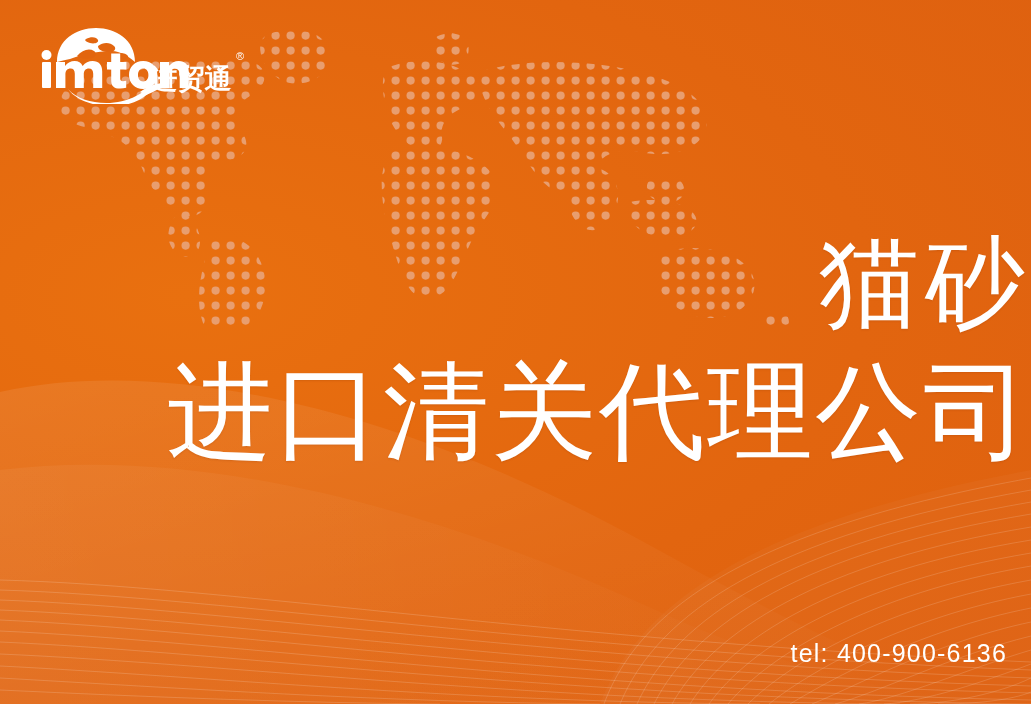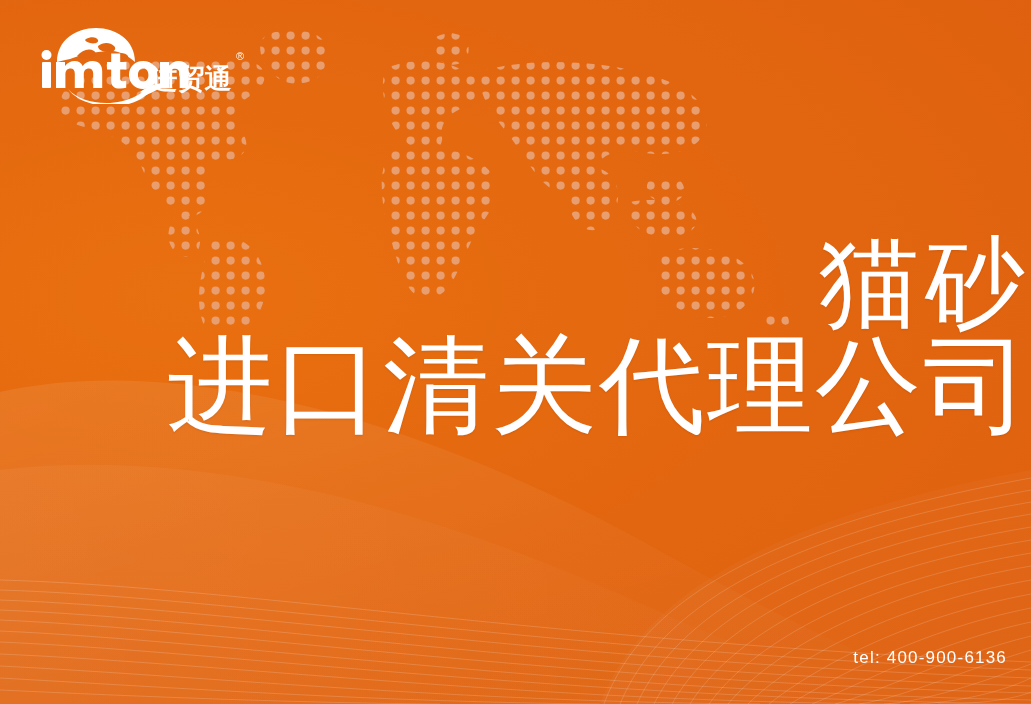--- a/index.html
+++ b/index.html
@@ -73,6 +73,7 @@
   #headline .line2 {
     display: block;
     font-size: 106px;
+    margin-top: 26px;
     letter-spacing: 2px;
   }
 

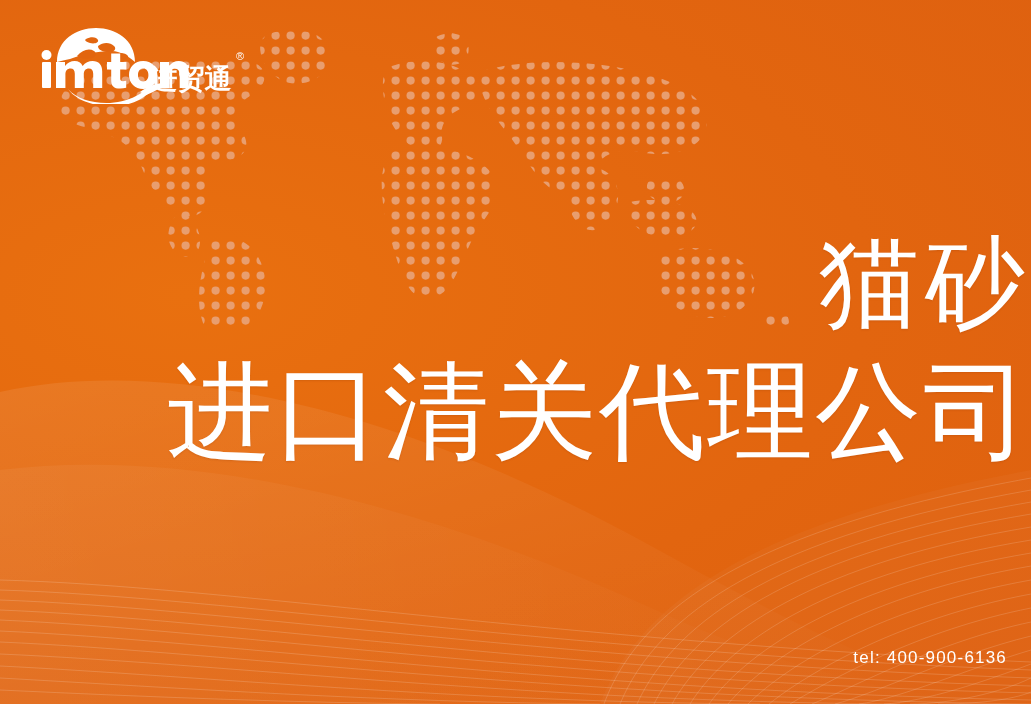--- a/index.html
+++ b/index.html
@@ -83,7 +83,7 @@
     right: 24px;
     bottom: 36px;
     color: #ffffff;
-    font-size: 17px;
+    font-size: 25px;
     letter-spacing: 1.2px;
     font-weight: 400;
     white-space: nowrap;

